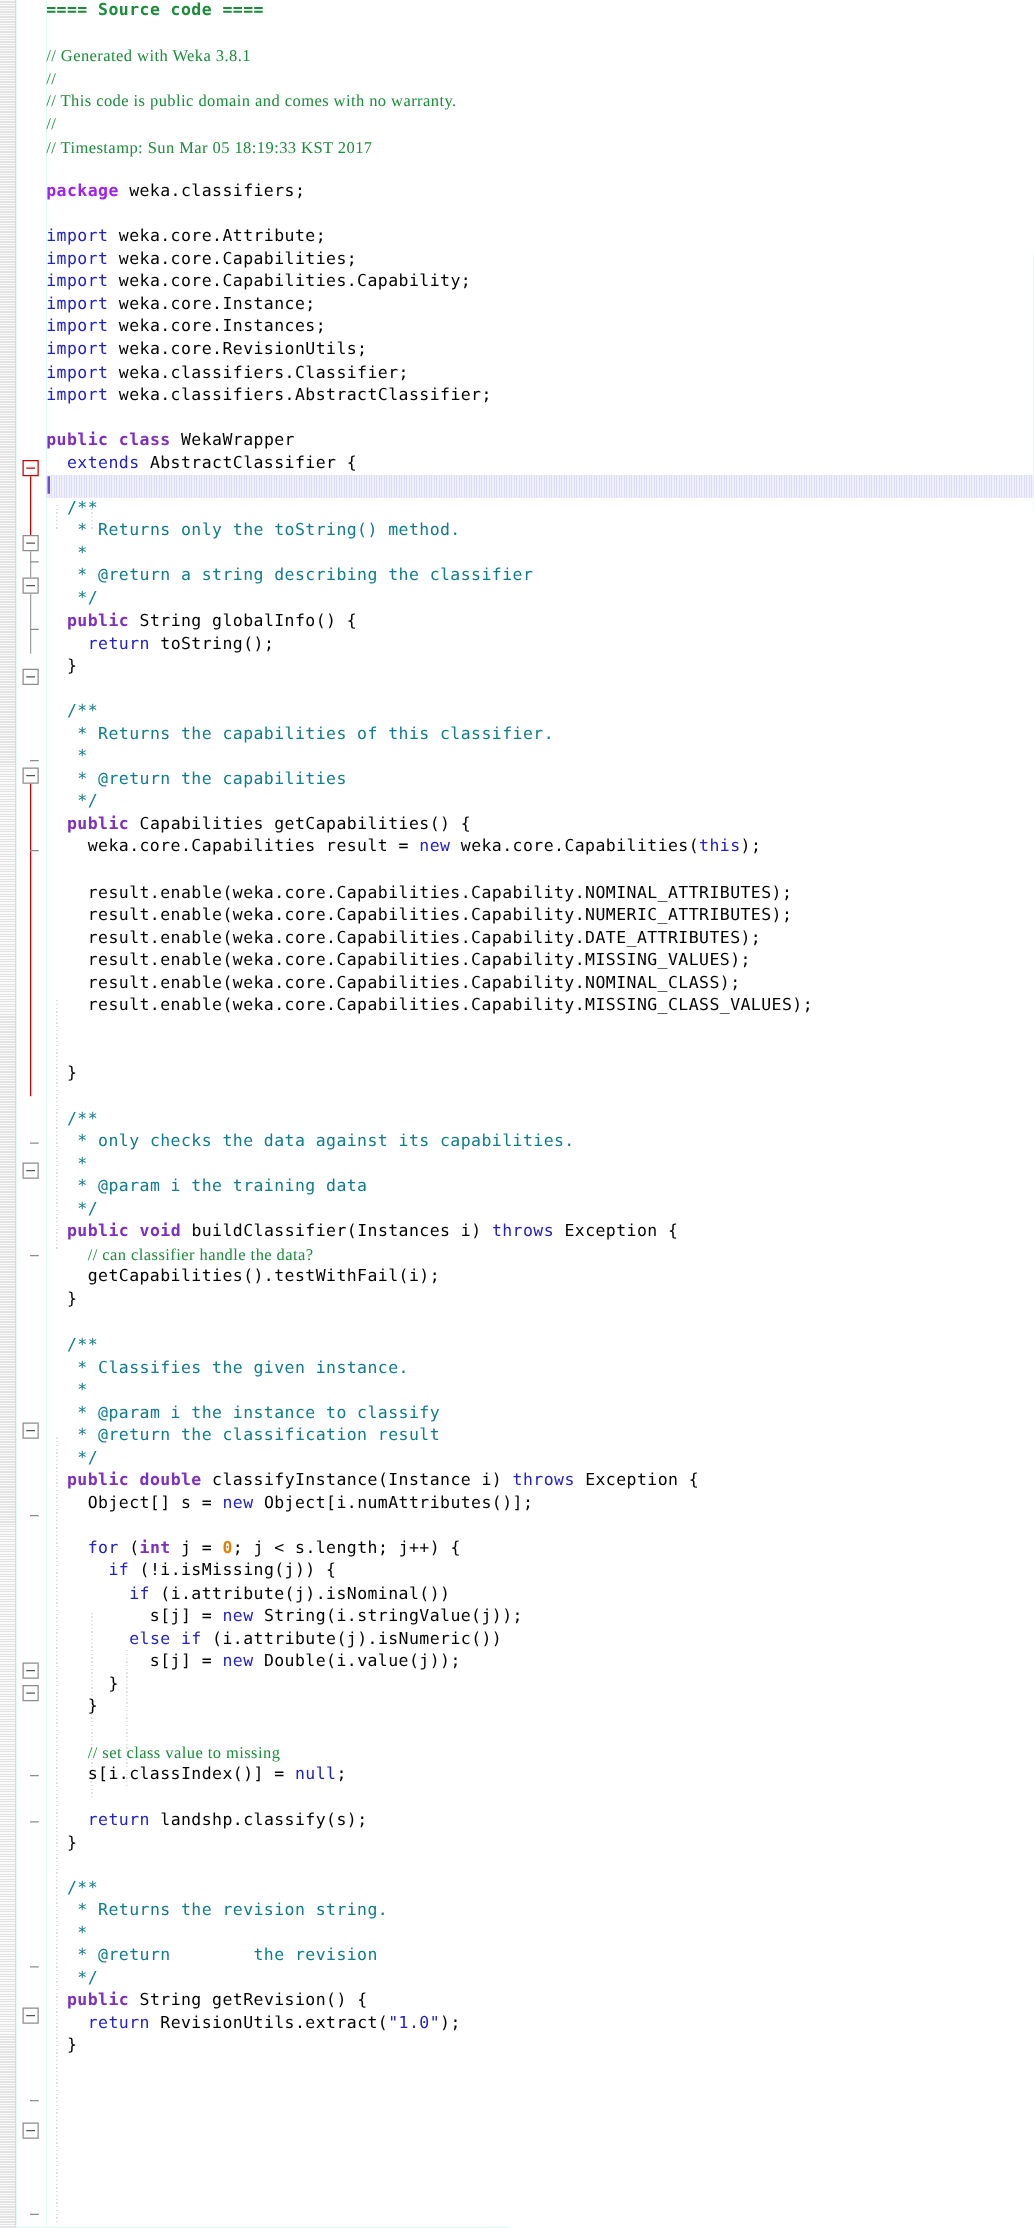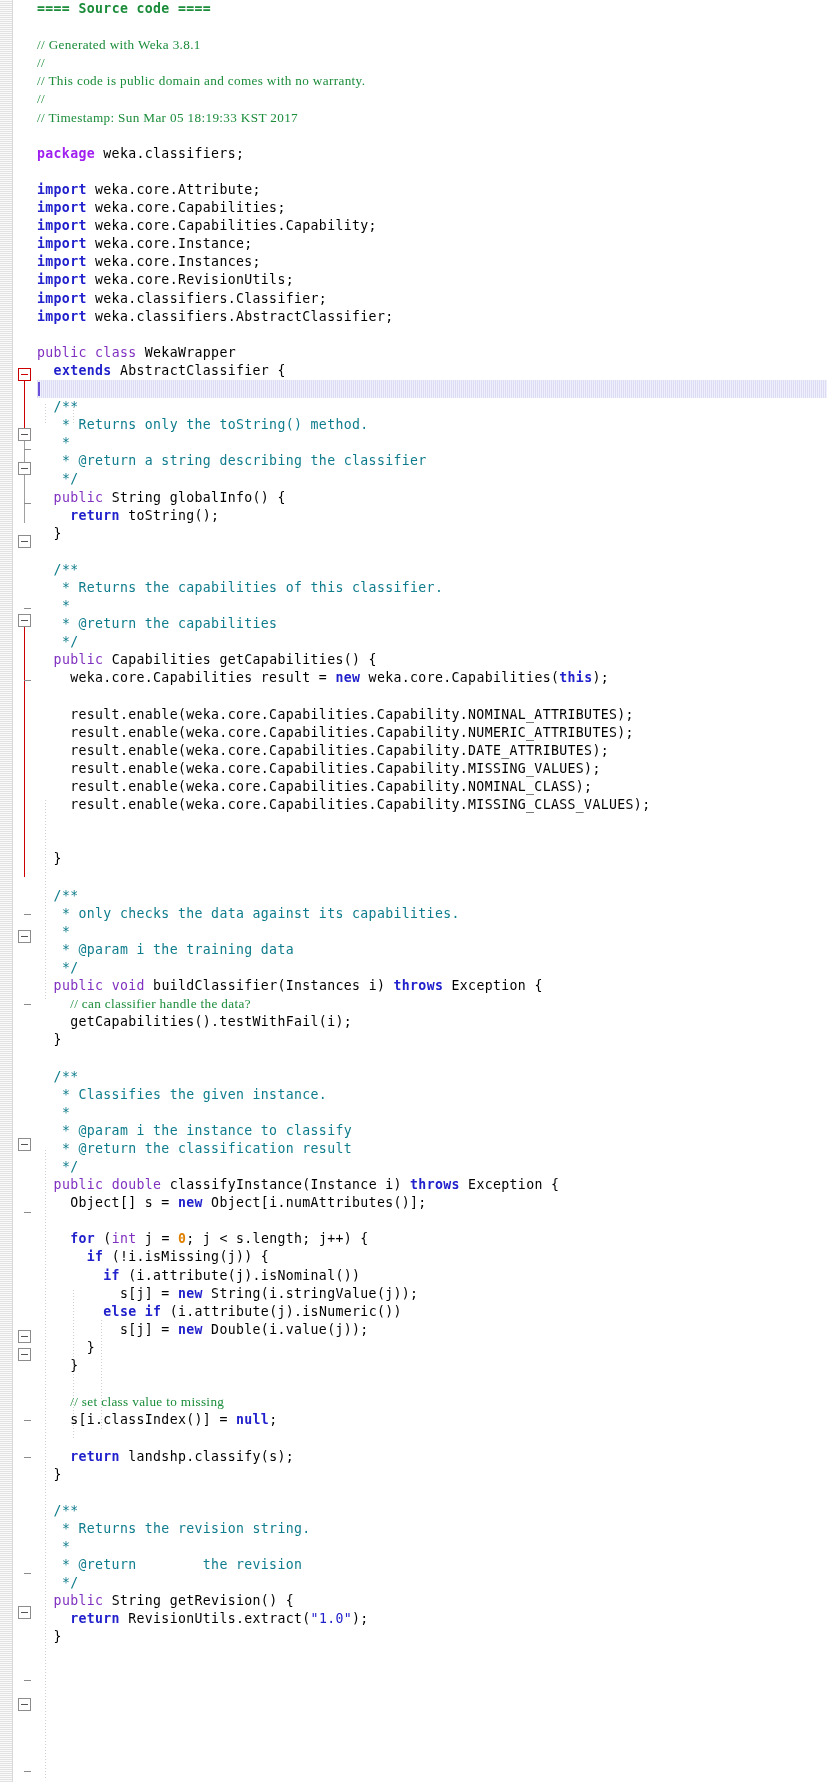--- a/index.html
+++ b/index.html
@@ -102,7 +102,7 @@
   }
   
   .kw{color:#7f2fbf;font-weight:normal;}      
-  .kw2{color:#2020cc;font-weight:bold;}     
+  .kw2{color:#2020cc;font-weight:normal;}     
   .pkg{color:#a020f0;font-weight:bold;}
   .cmt{color:#0e7c8c;}                      
   .cmt2{color:#1a8c3a;font-family:Liberation Serif, serif;}                     

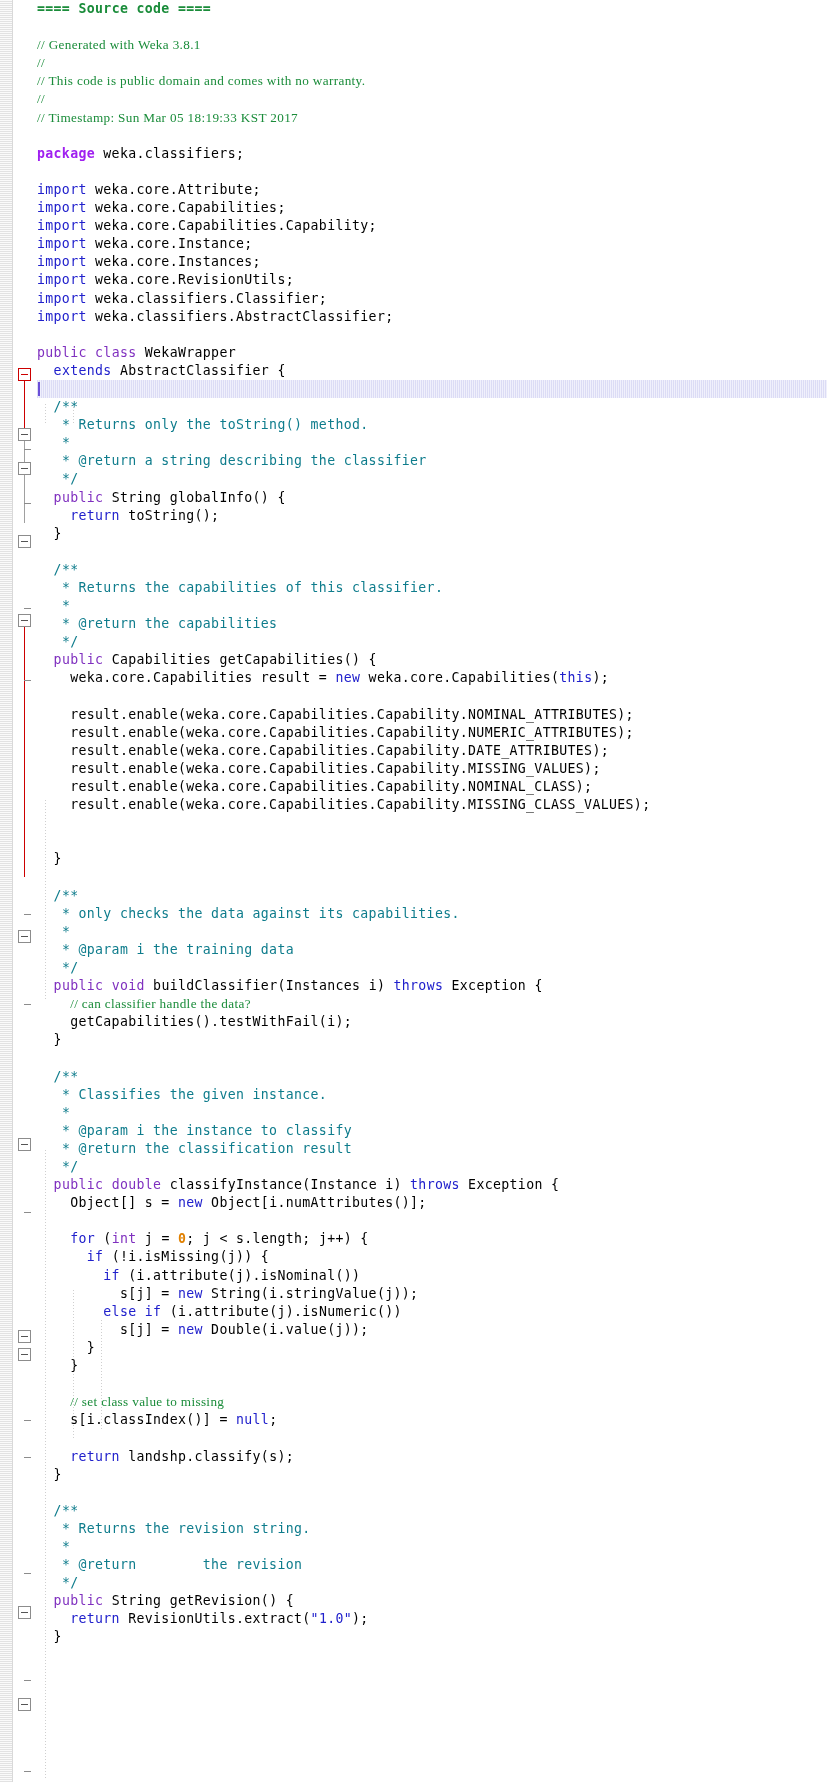--- a/index.html
+++ b/index.html
@@ -101,7 +101,7 @@
     z-index:1;
   }
   
-  .kw{color:#7f2fbf;font-weight:normal;}      
+  .kw{color:#7f2fbf;font-weight:bold;}      
   .kw2{color:#2020cc;font-weight:normal;}     
   .pkg{color:#a020f0;font-weight:bold;}
   .cmt{color:#0e7c8c;}                      

